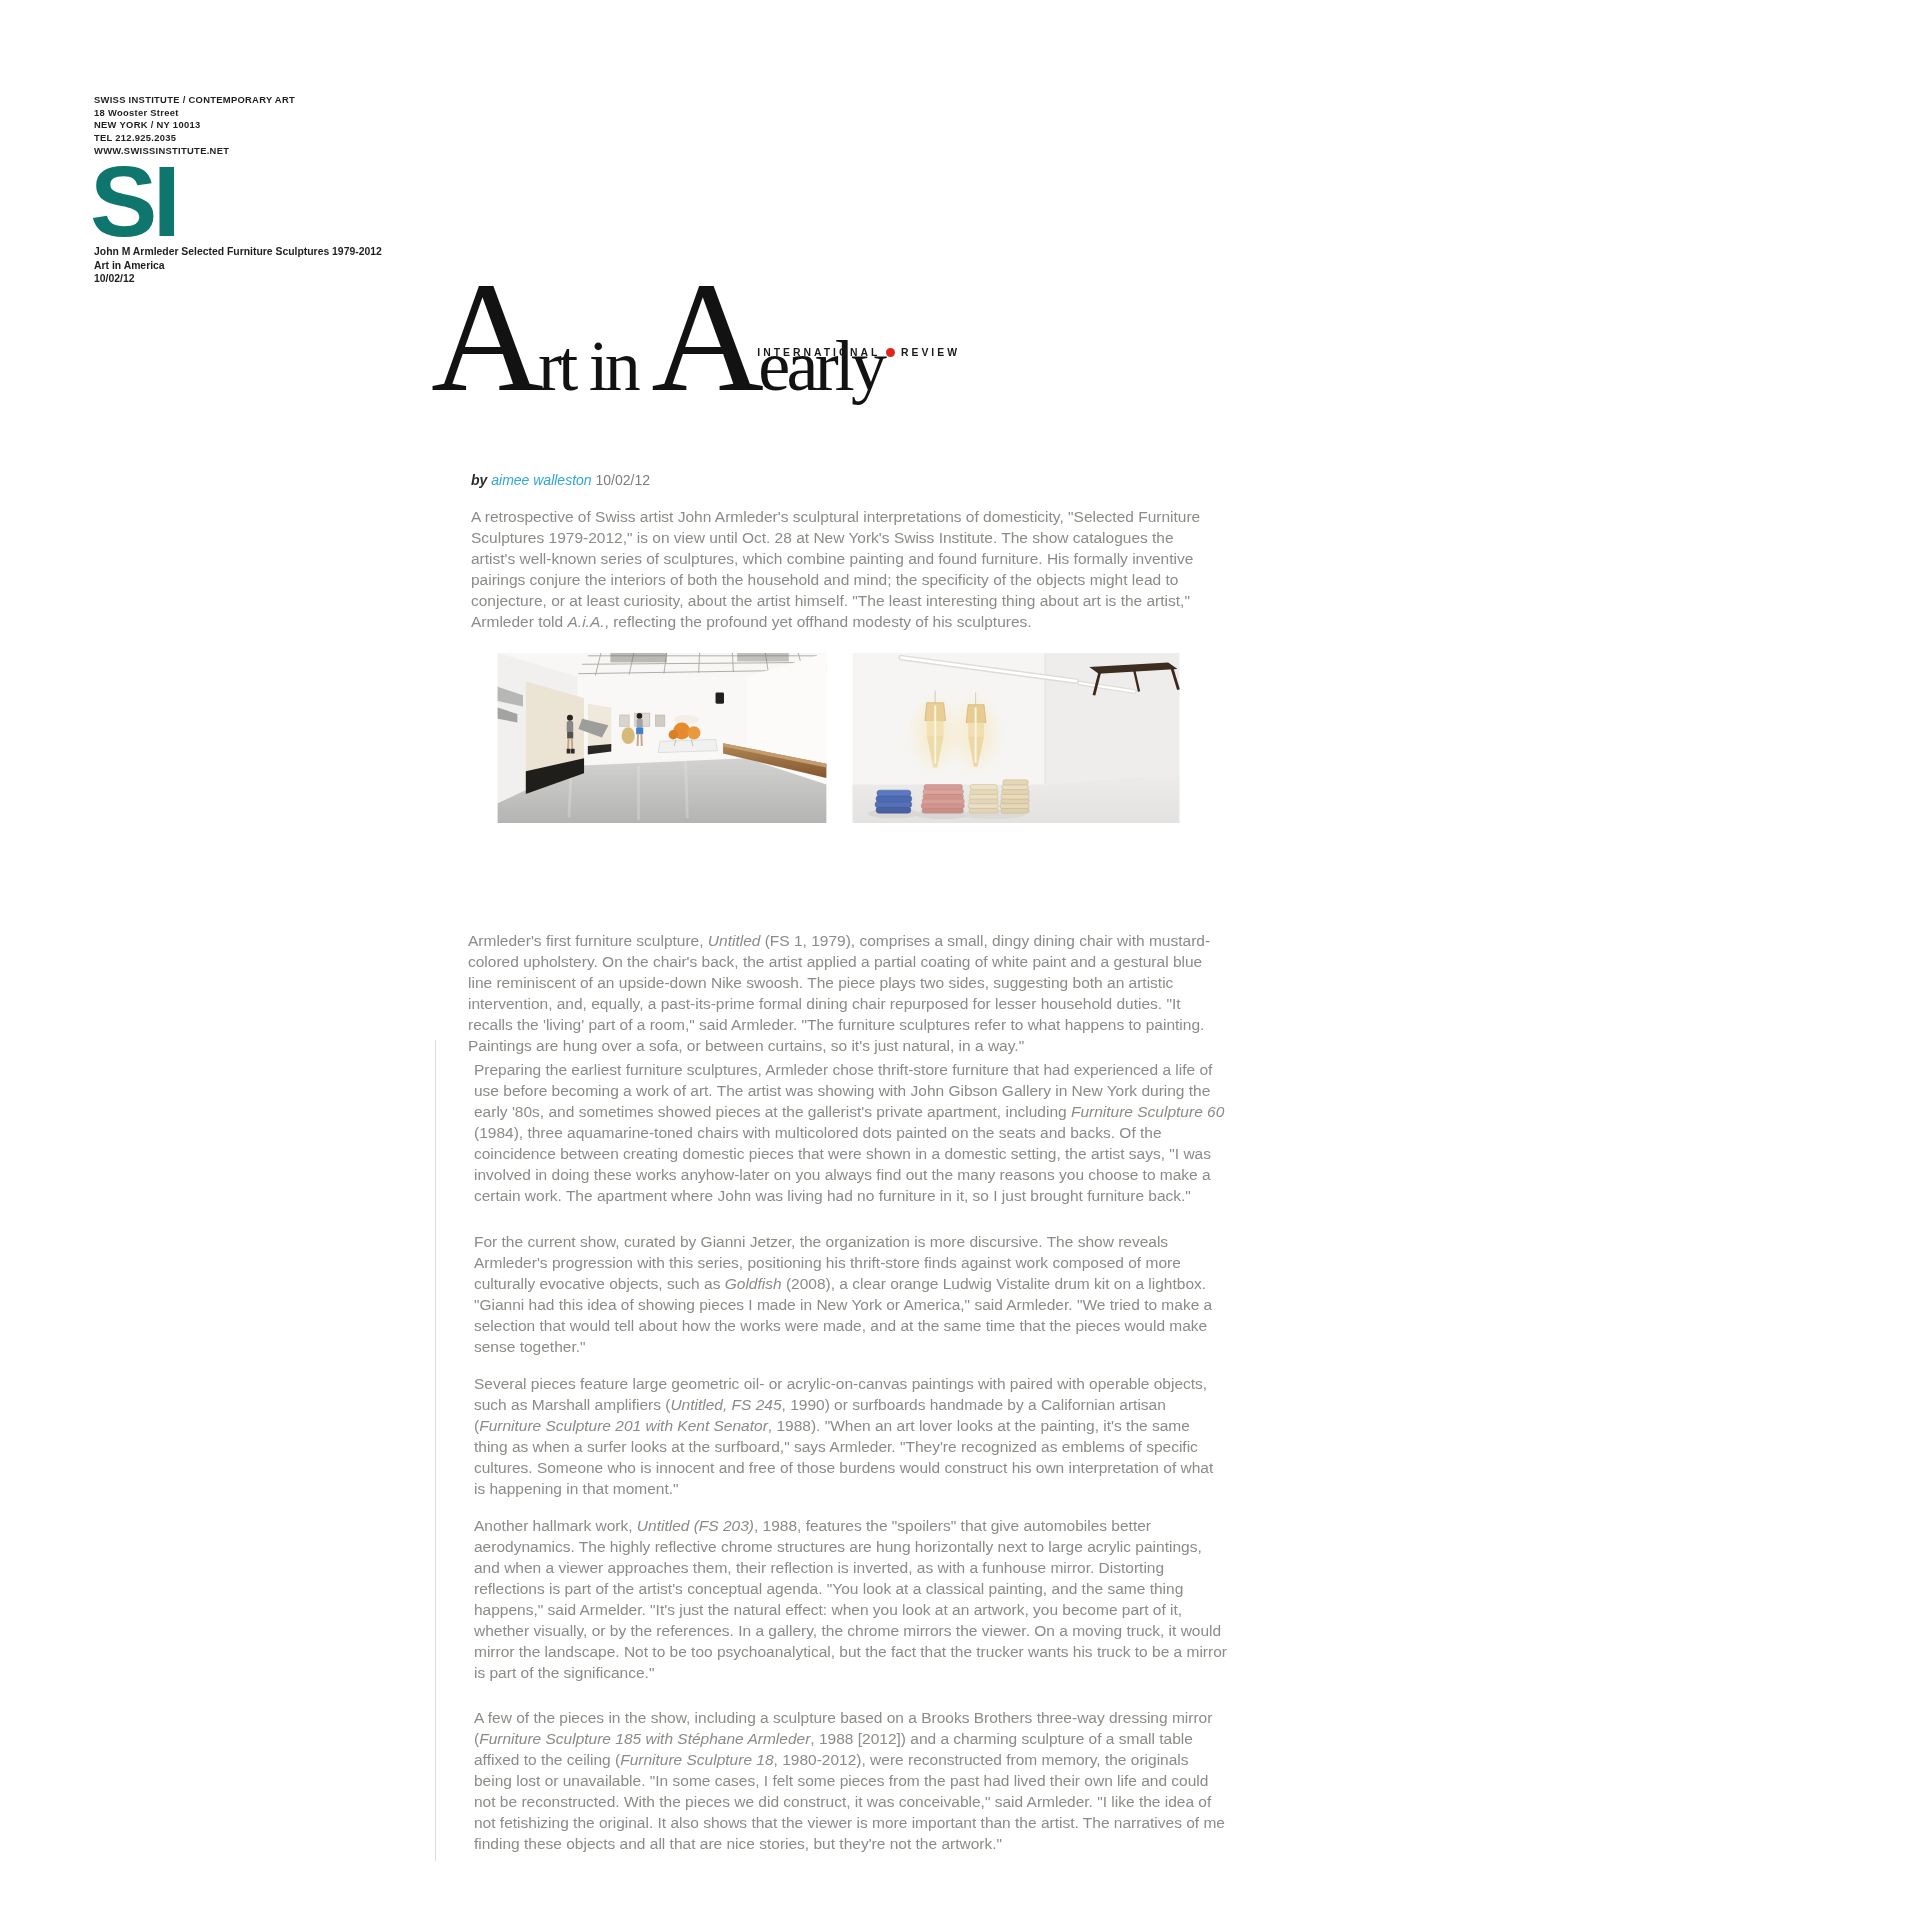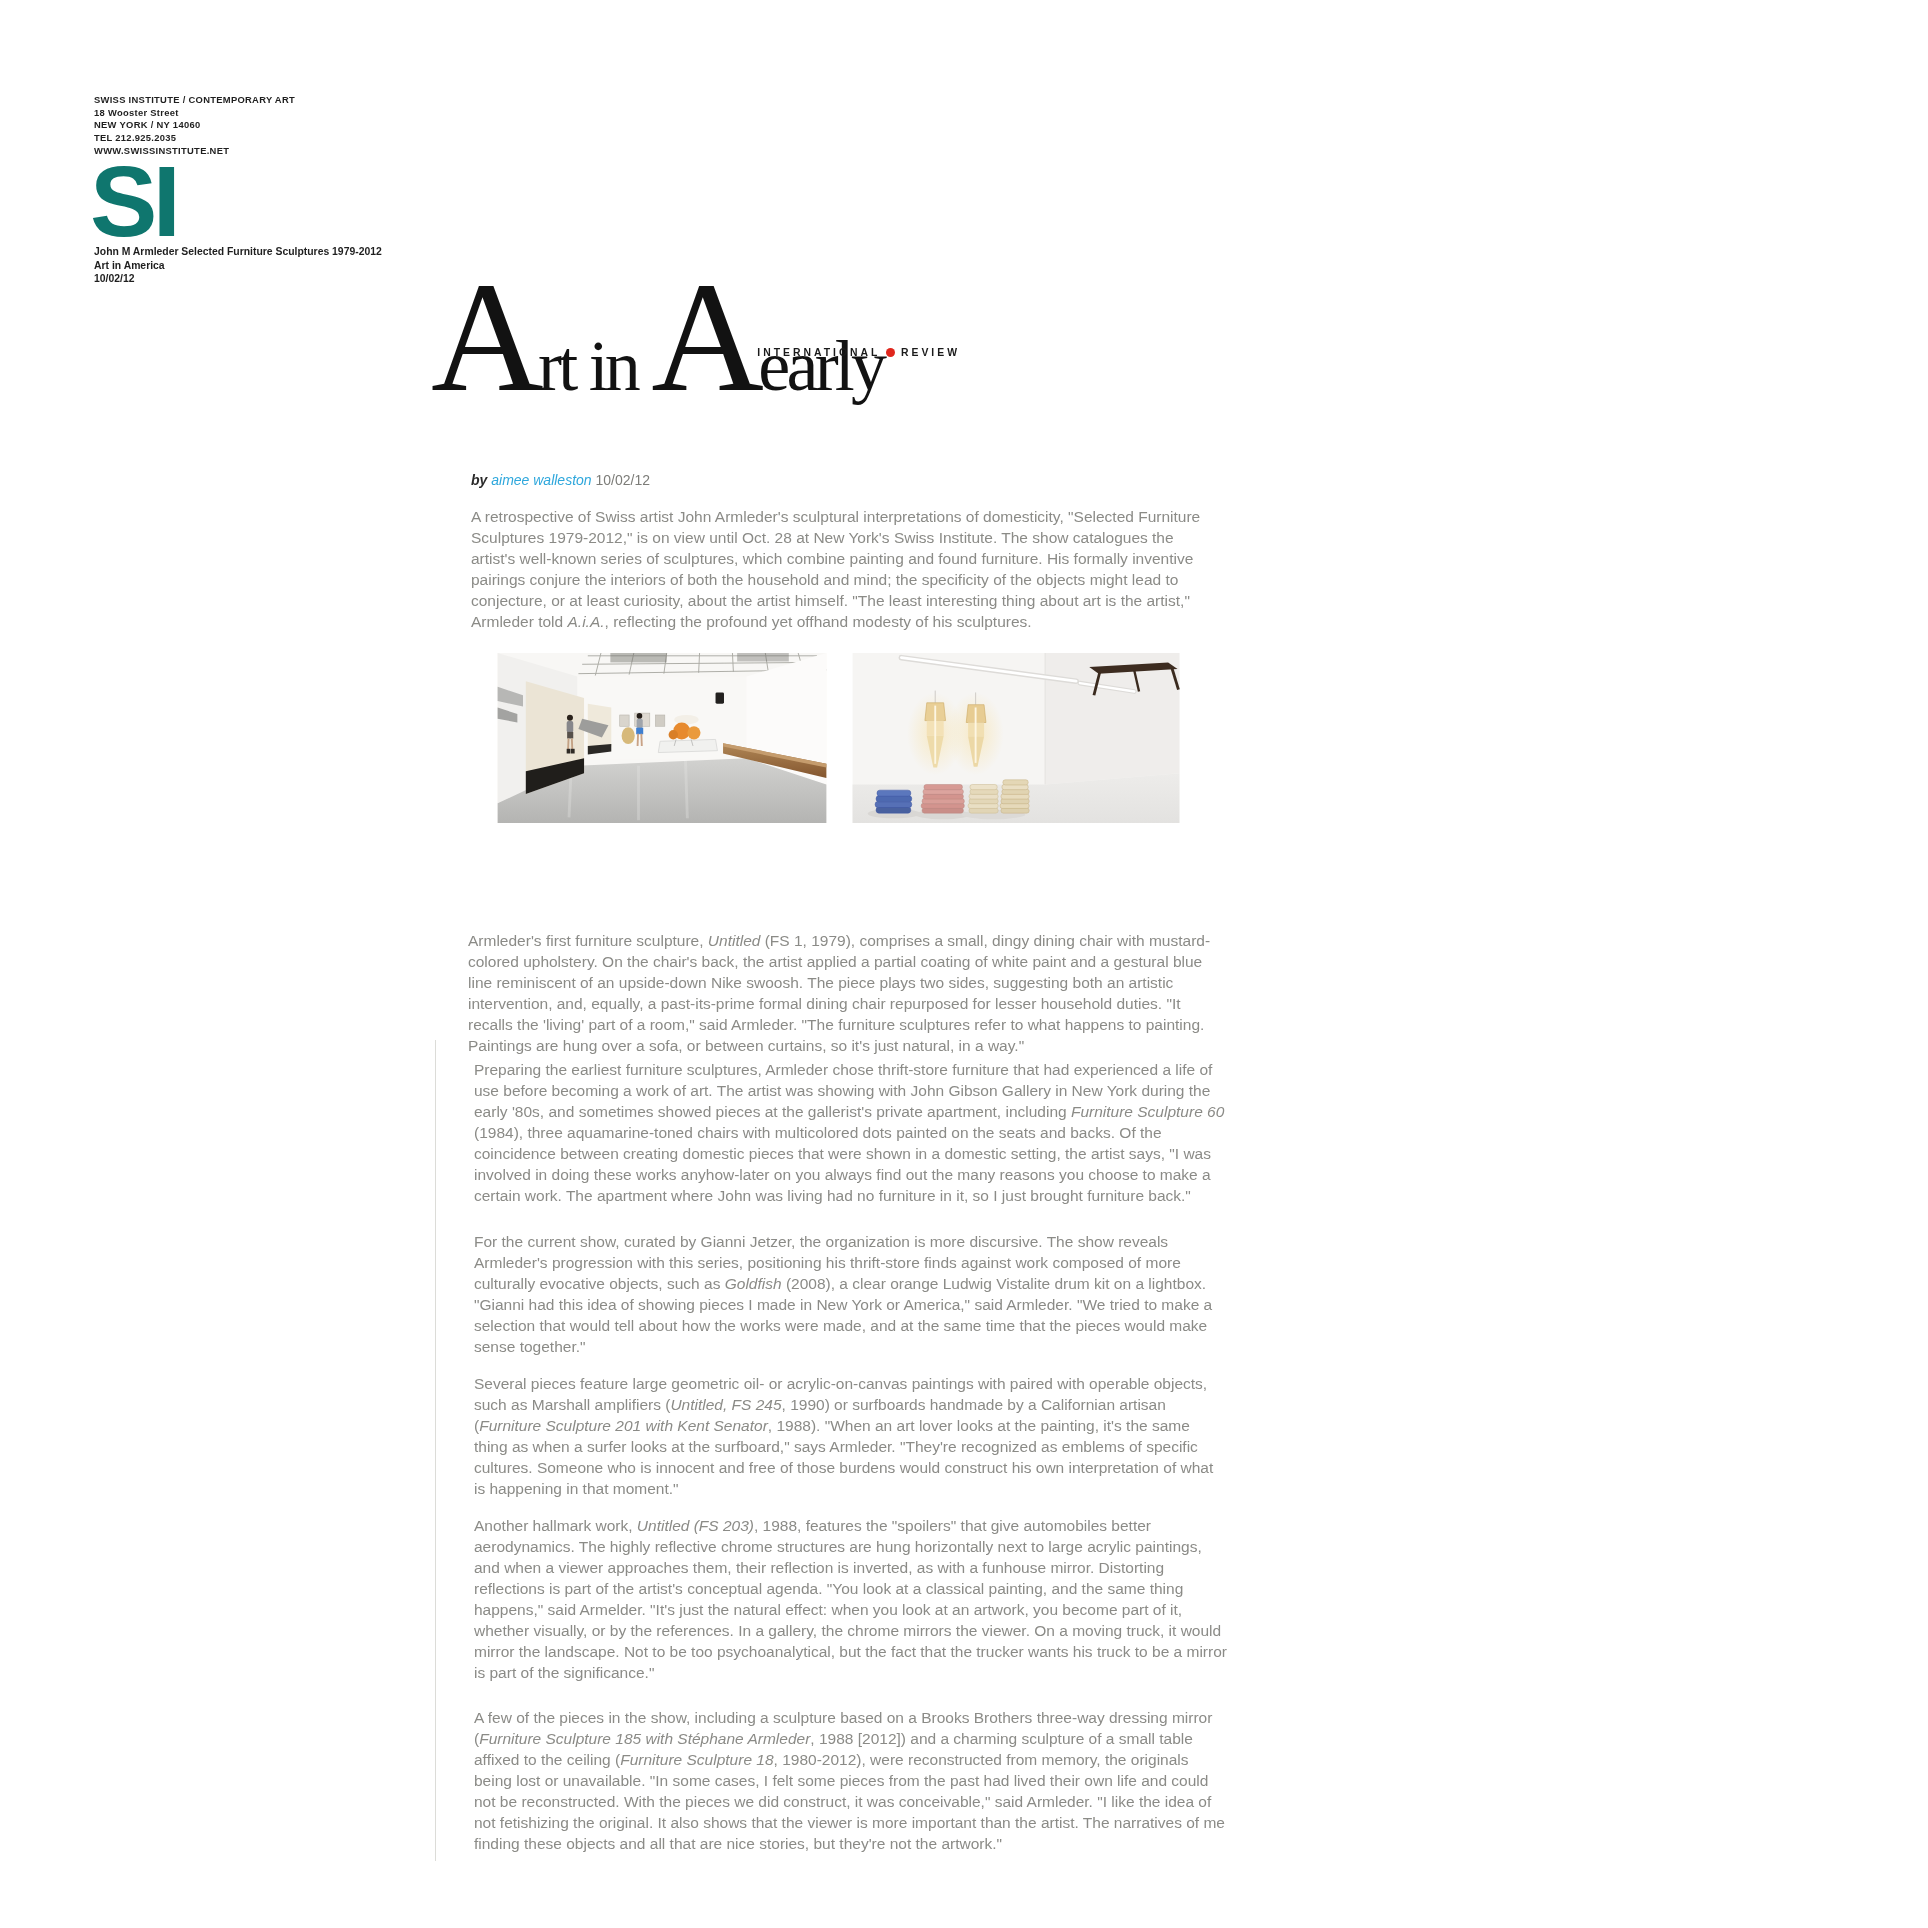--- a/index.html
+++ b/index.html
@@ -63,7 +63,7 @@
   <div class="letterhead">
     <div>SWISS INSTITUTE / CONTEMPORARY ART</div>
     <div>18 Wooster Street</div>
-    <div>NEW YORK / NY 14060</div>
+    <div>NEW YORK / NY 10013</div>
     <div>TEL 212.925.2035</div>
     <div>WWW.SWISSINSTITUTE.NET</div>
   </div>

